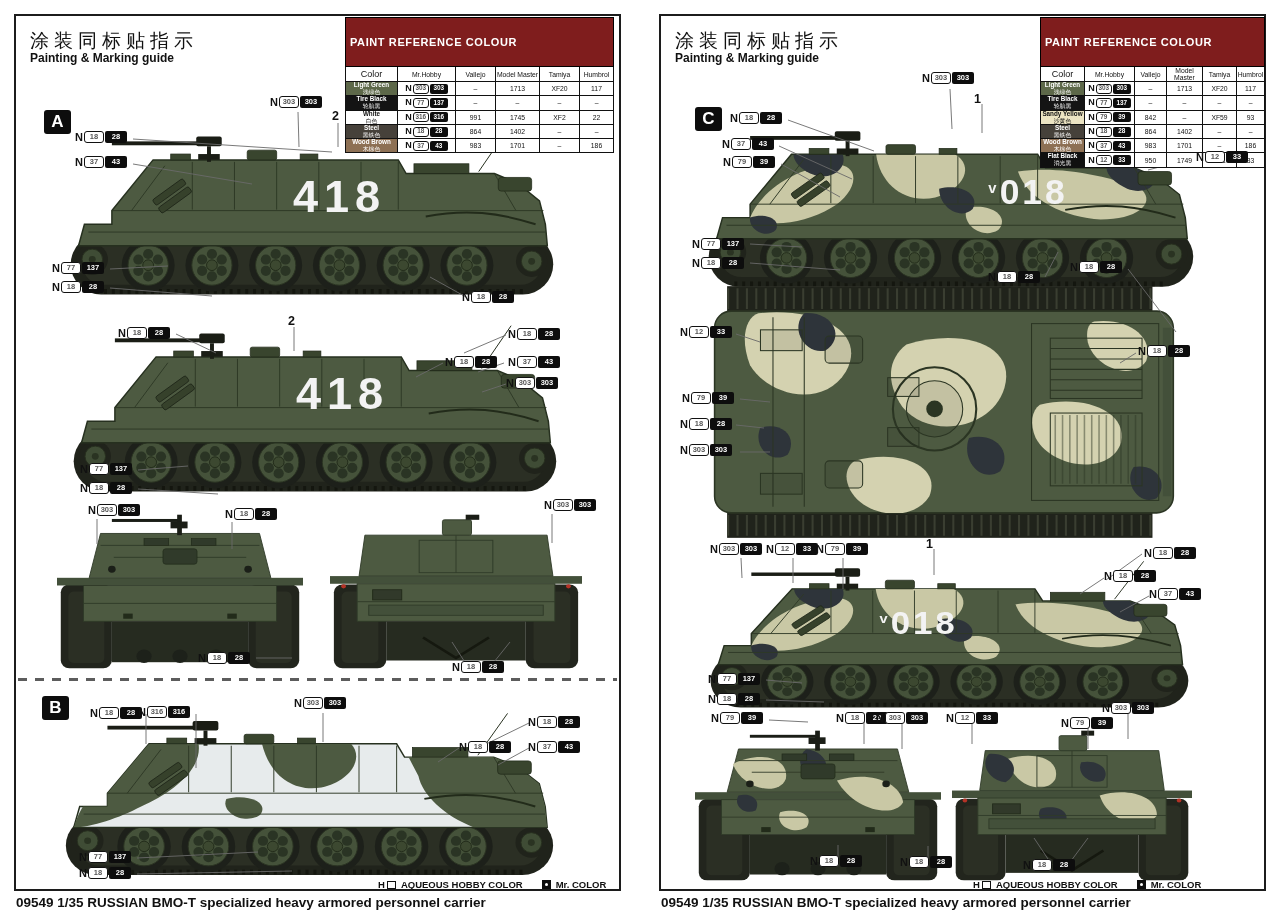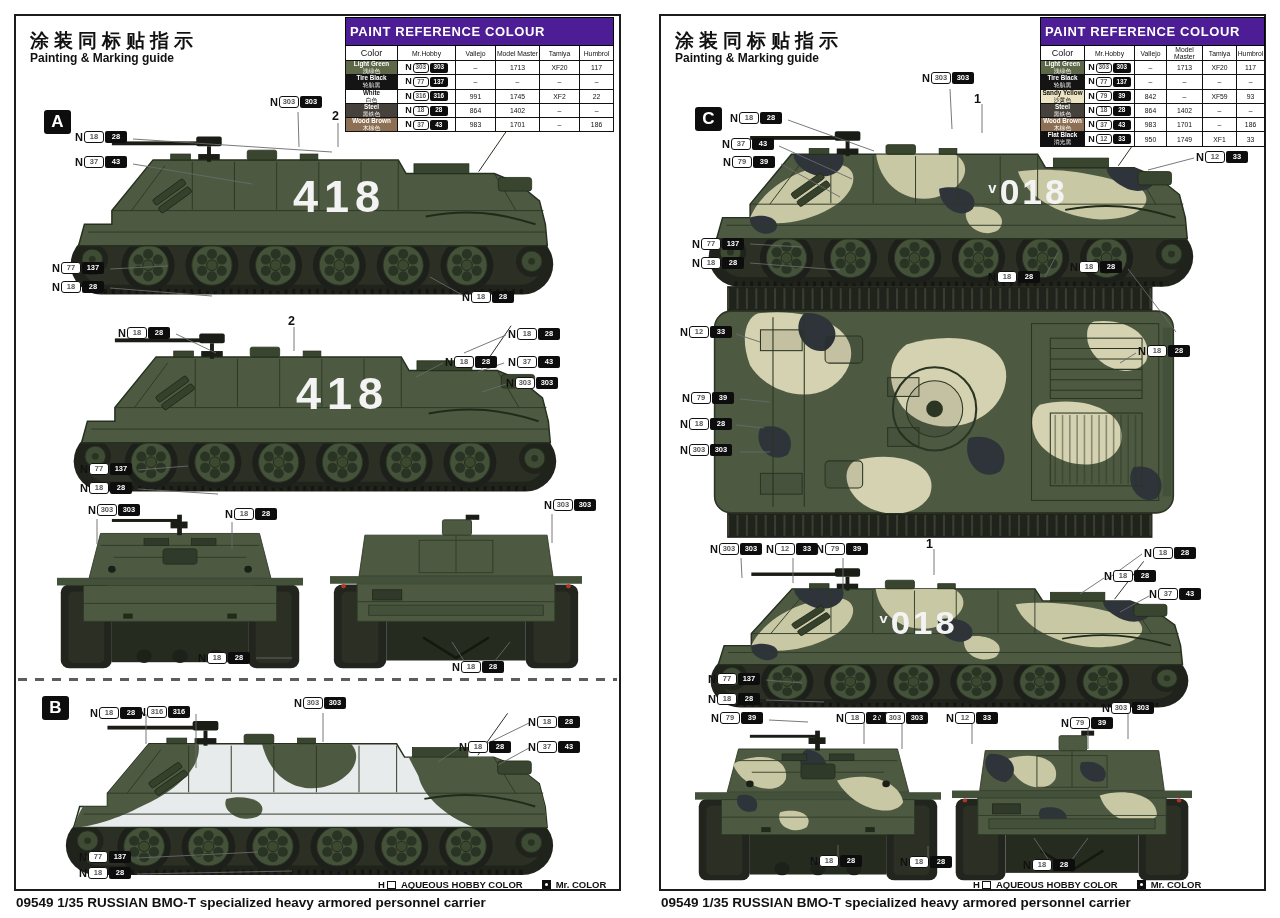--- a/index.html
+++ b/index.html
@@ -8,7 +8,7 @@
   #stage{position:relative;width:1280px;height:918px;background:#fff}
   .page{position:absolute;border:2px solid #1c1c1c;background:#fff}
   .page-title{position:absolute;z-index:6;line-height:1.15}
-  .page-title .cn{font-size:19px;font-weight:700;letter-spacing:5px}
+  .page-title .cn{font-size:19px;font-weight:400;letter-spacing:5px}
   .page-title .en{font-size:12px;font-weight:700}
   .badge{position:absolute;width:27px;height:24px;background:#0d0d0d;color:#fff;
     font-weight:700;font-size:17px;display:flex;align-items:center;justify-content:center;

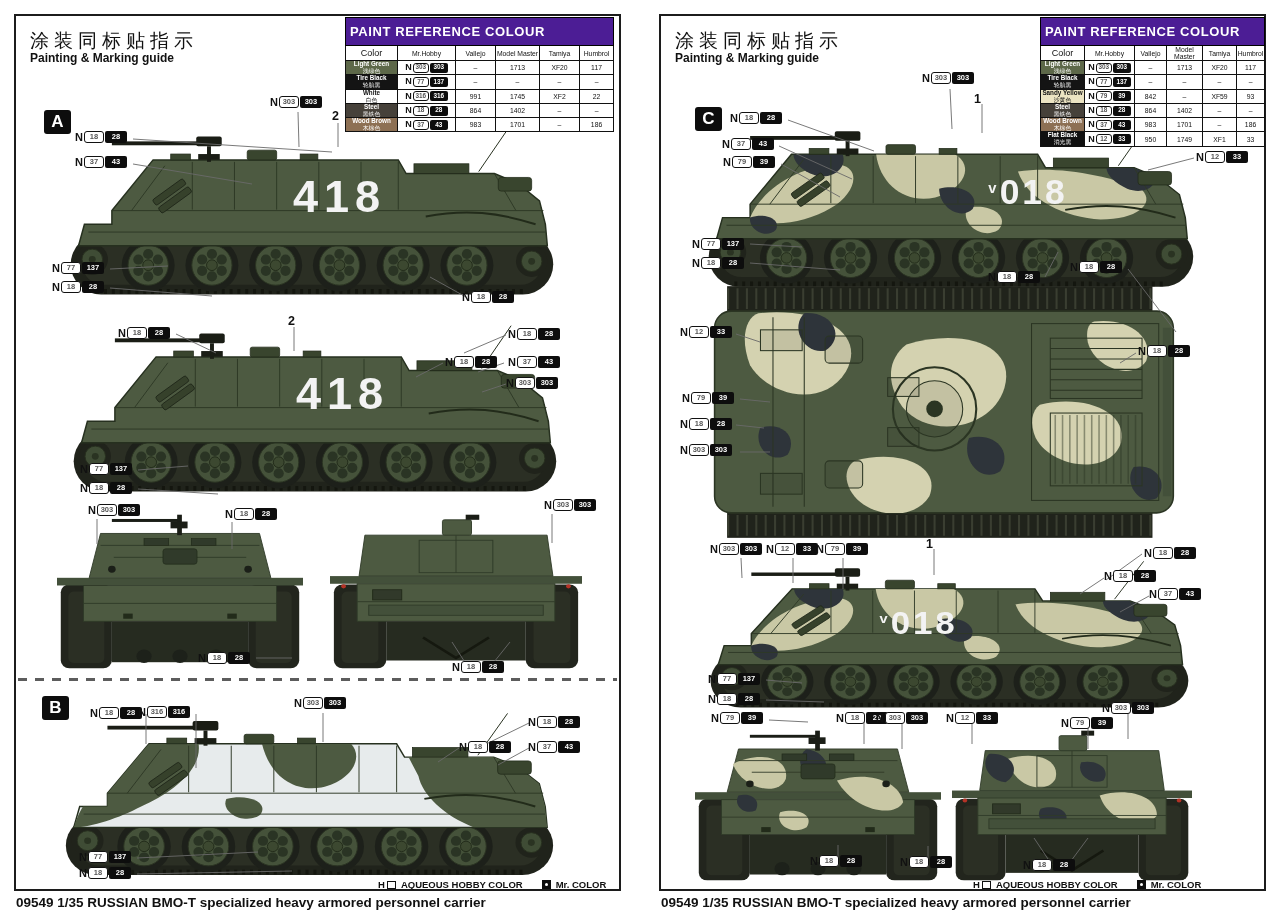--- a/index.html
+++ b/index.html
@@ -22,8 +22,8 @@
     border:1.5px solid #111}
   .ptable th,.ptable td{border:1px solid #111;text-align:center;vertical-align:middle;
     font-size:6.8px;padding:0;overflow:hidden}
-  .ptable .hdrbar{background:#4c1d95;color:#fff;font-size:13px;font-weight:700;text-align:left;
-    padding:6px 4px;letter-spacing:.6px;border:1.5px solid #000}
+  .ptable .hdrbar{background:#7f1d1d;color:#fff;font-size:11px;font-weight:700;text-align:left;
+    padding:18px 4px;letter-spacing:.6px;border:1.5px solid #000}
   .ptable .colhead th{font-size:6.8px;font-weight:400;height:15px}
   .ptable .colhead th:first-child{font-size:9px}
   .ptable td{height:14px}

